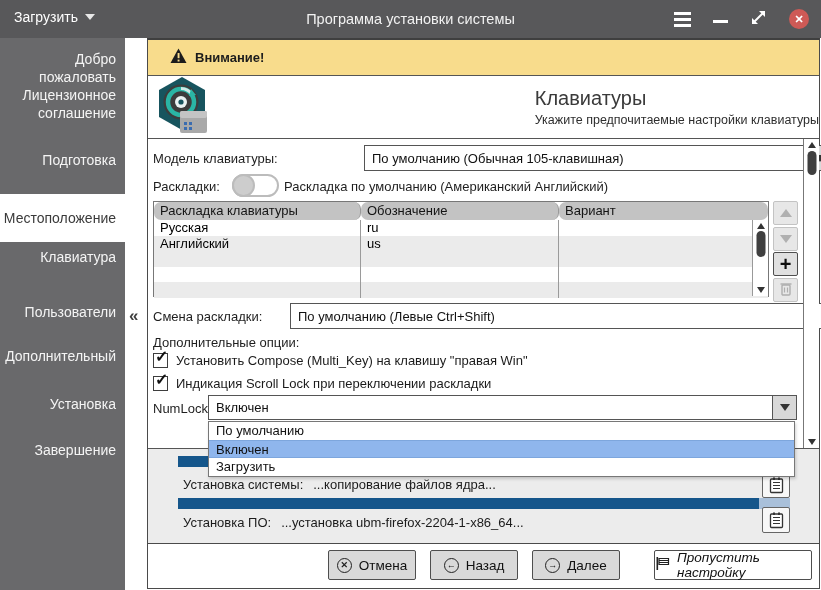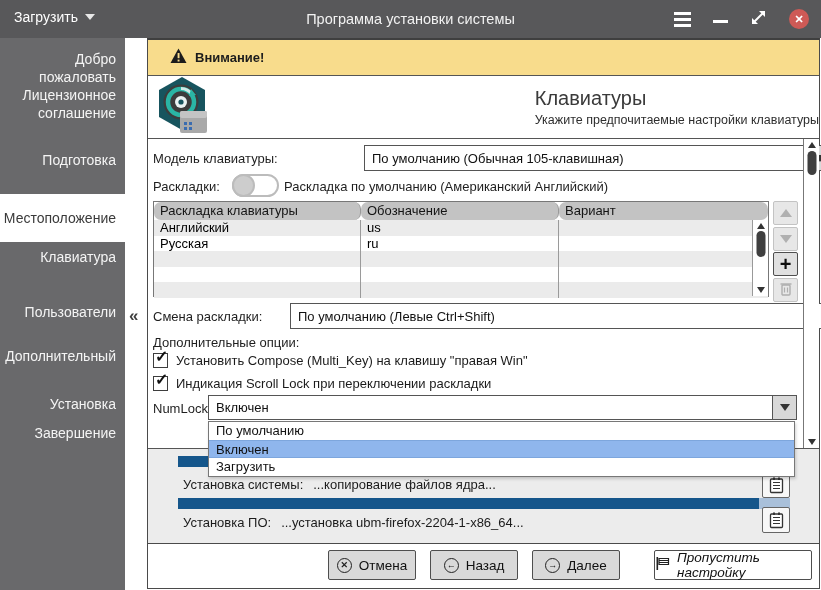--- a/index.html
+++ b/index.html
@@ -189,14 +189,14 @@
           <div class="lt-cell">Обозначение</div>
           <div class="lt-cell">Вариант</div>
         </div>
+        <div class="lt-grid lt-row-even">
+          <div class="lt-cell">Русская</div>
+          <div class="lt-cell">ru</div>
+          <div class="lt-cell"></div>
+        </div>
         <div class="lt-grid lt-row-odd">
           <div class="lt-cell">Английский</div>
           <div class="lt-cell">us</div>
-          <div class="lt-cell"></div>
-        </div>
-        <div class="lt-grid lt-row-even">
-          <div class="lt-cell">Русская</div>
-          <div class="lt-cell">ru</div>
           <div class="lt-cell"></div>
         </div>
         <div class="lt-grid lt-row-odd">

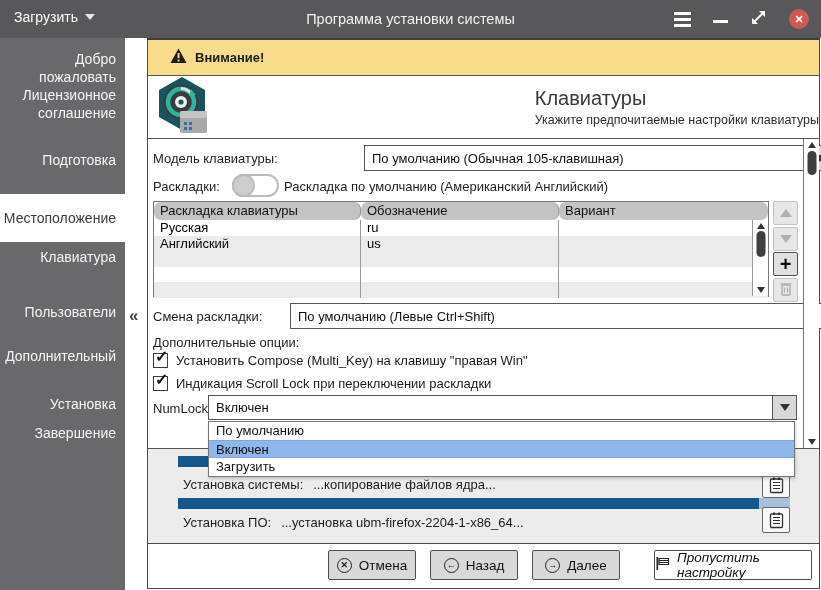--- a/index.html
+++ b/index.html
@@ -126,7 +126,7 @@
     <div class="side-item" style="top:265px;">Пользователи</div>
     <div class="side-item" style="top:309px;">Дополнительный</div>
     <div class="side-item" style="top:357px;">Установка</div>
-    <div class="side-item" style="top:386px;">Завершение</div>
+    <div class="side-item" style="top:403px;">Завершение</div>
   </div>
   <div class="collapse-btn">«</div>
 

